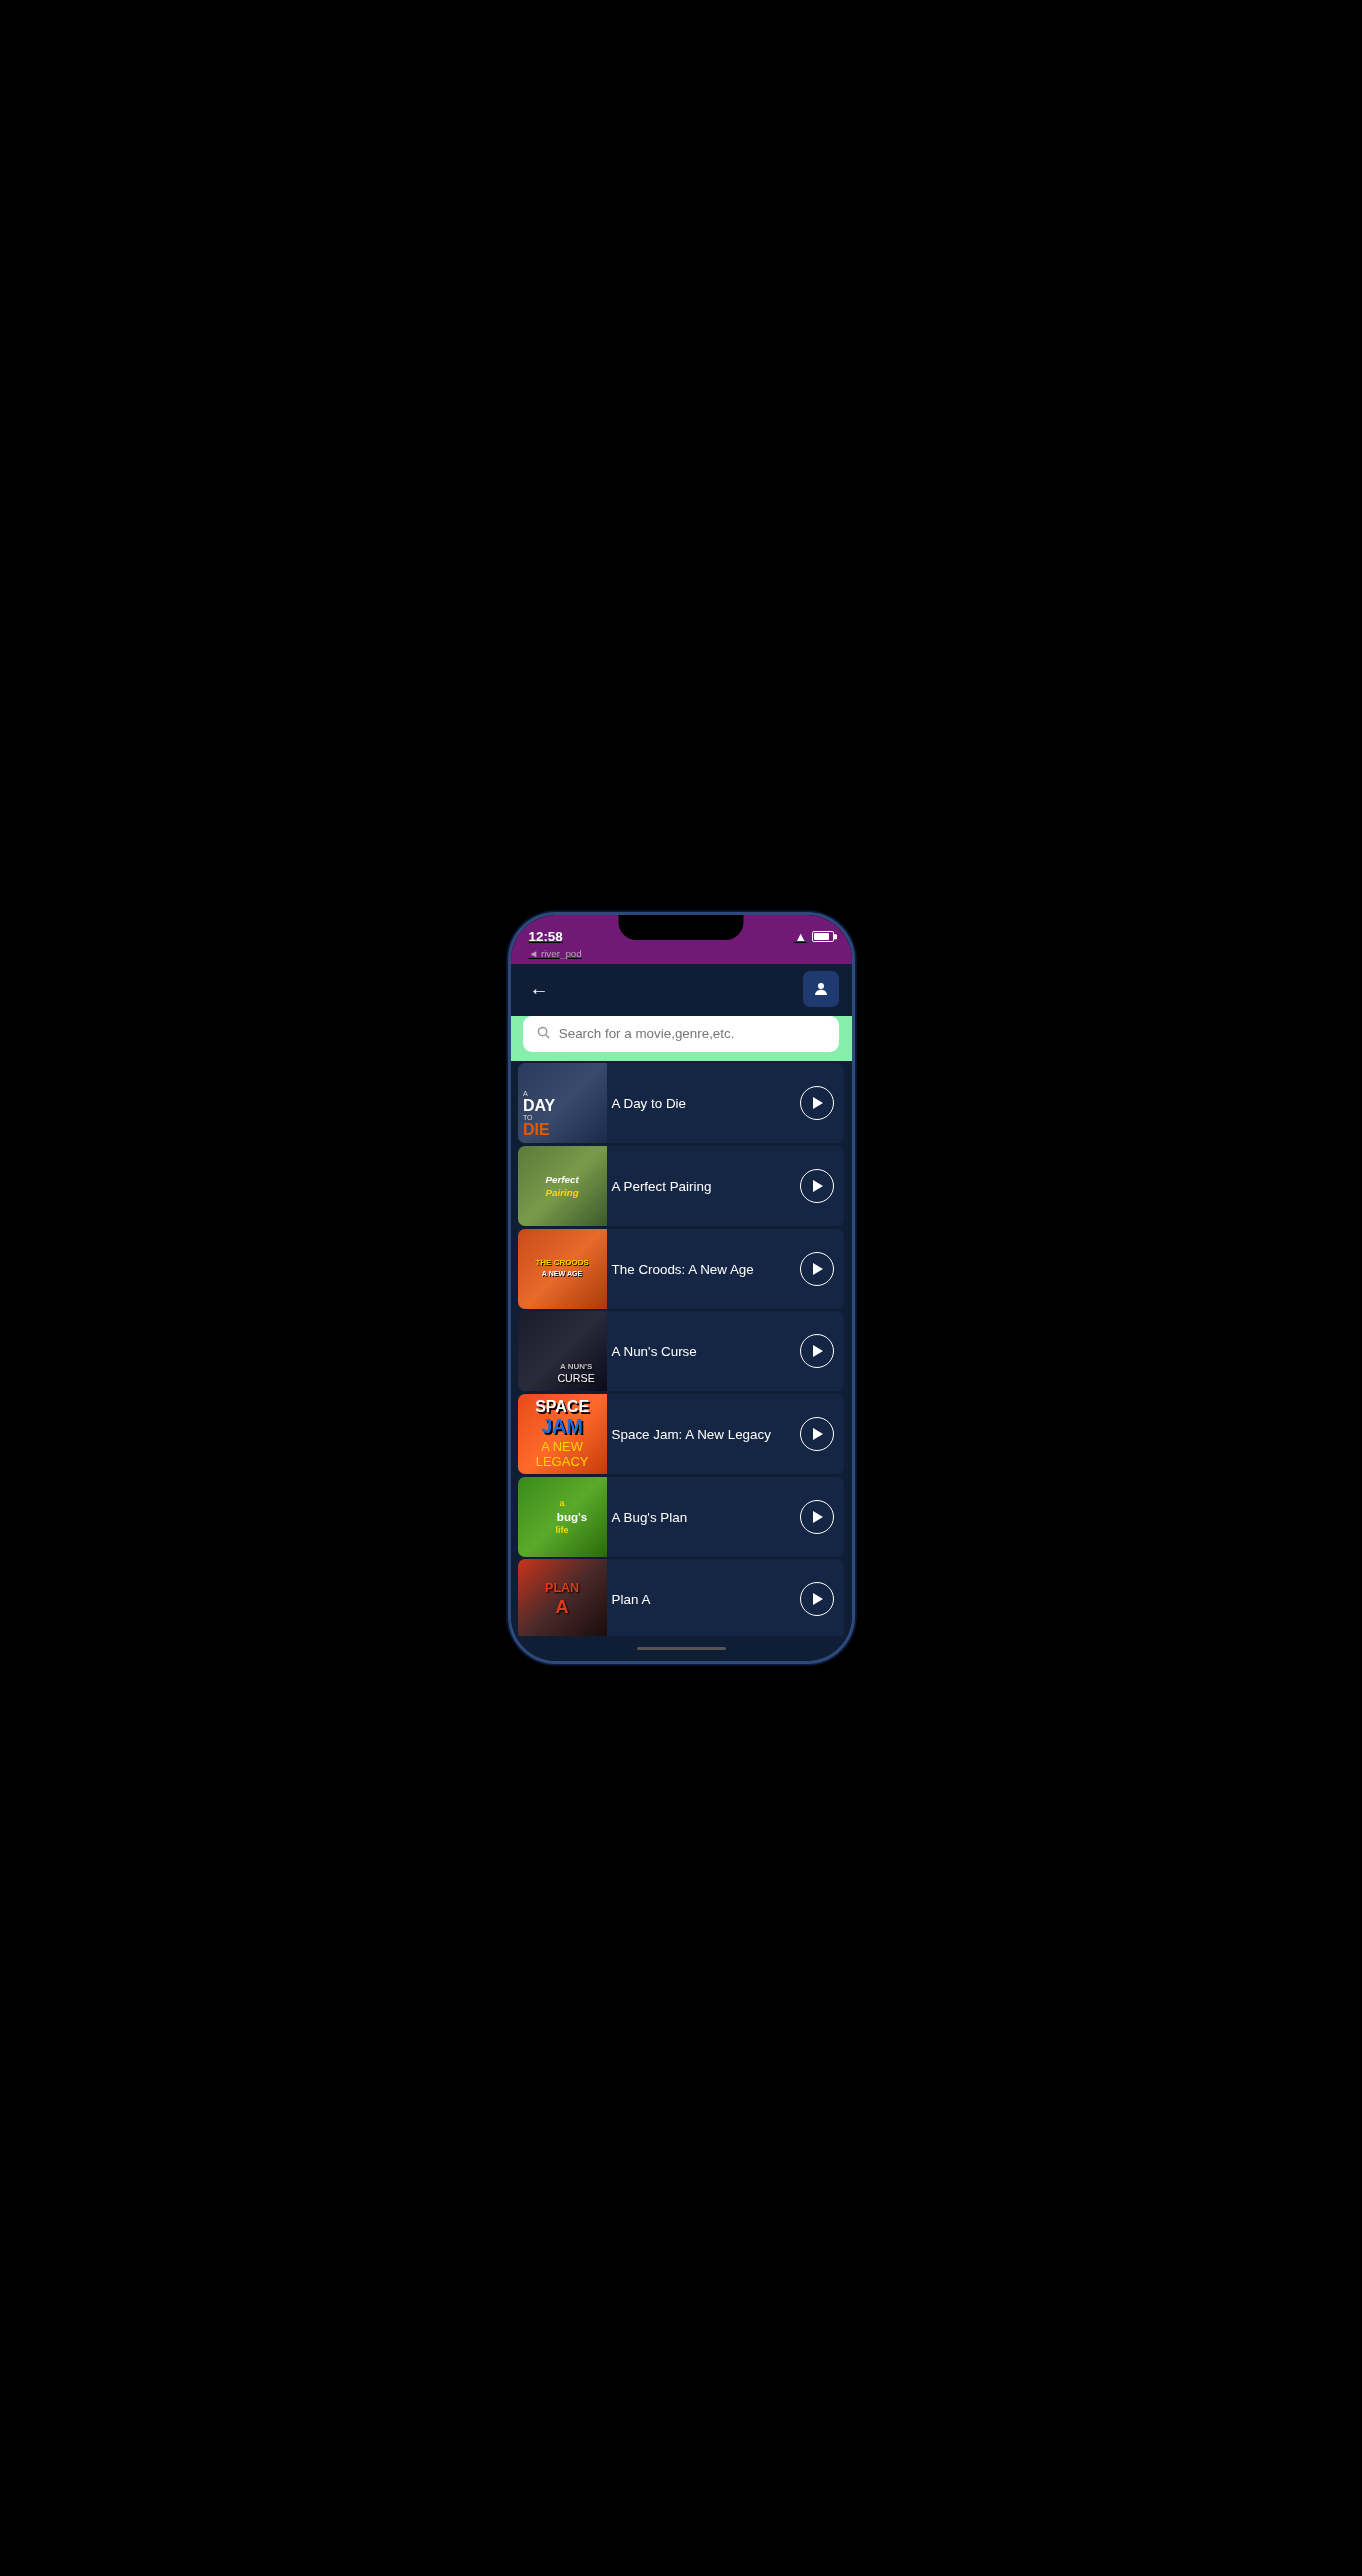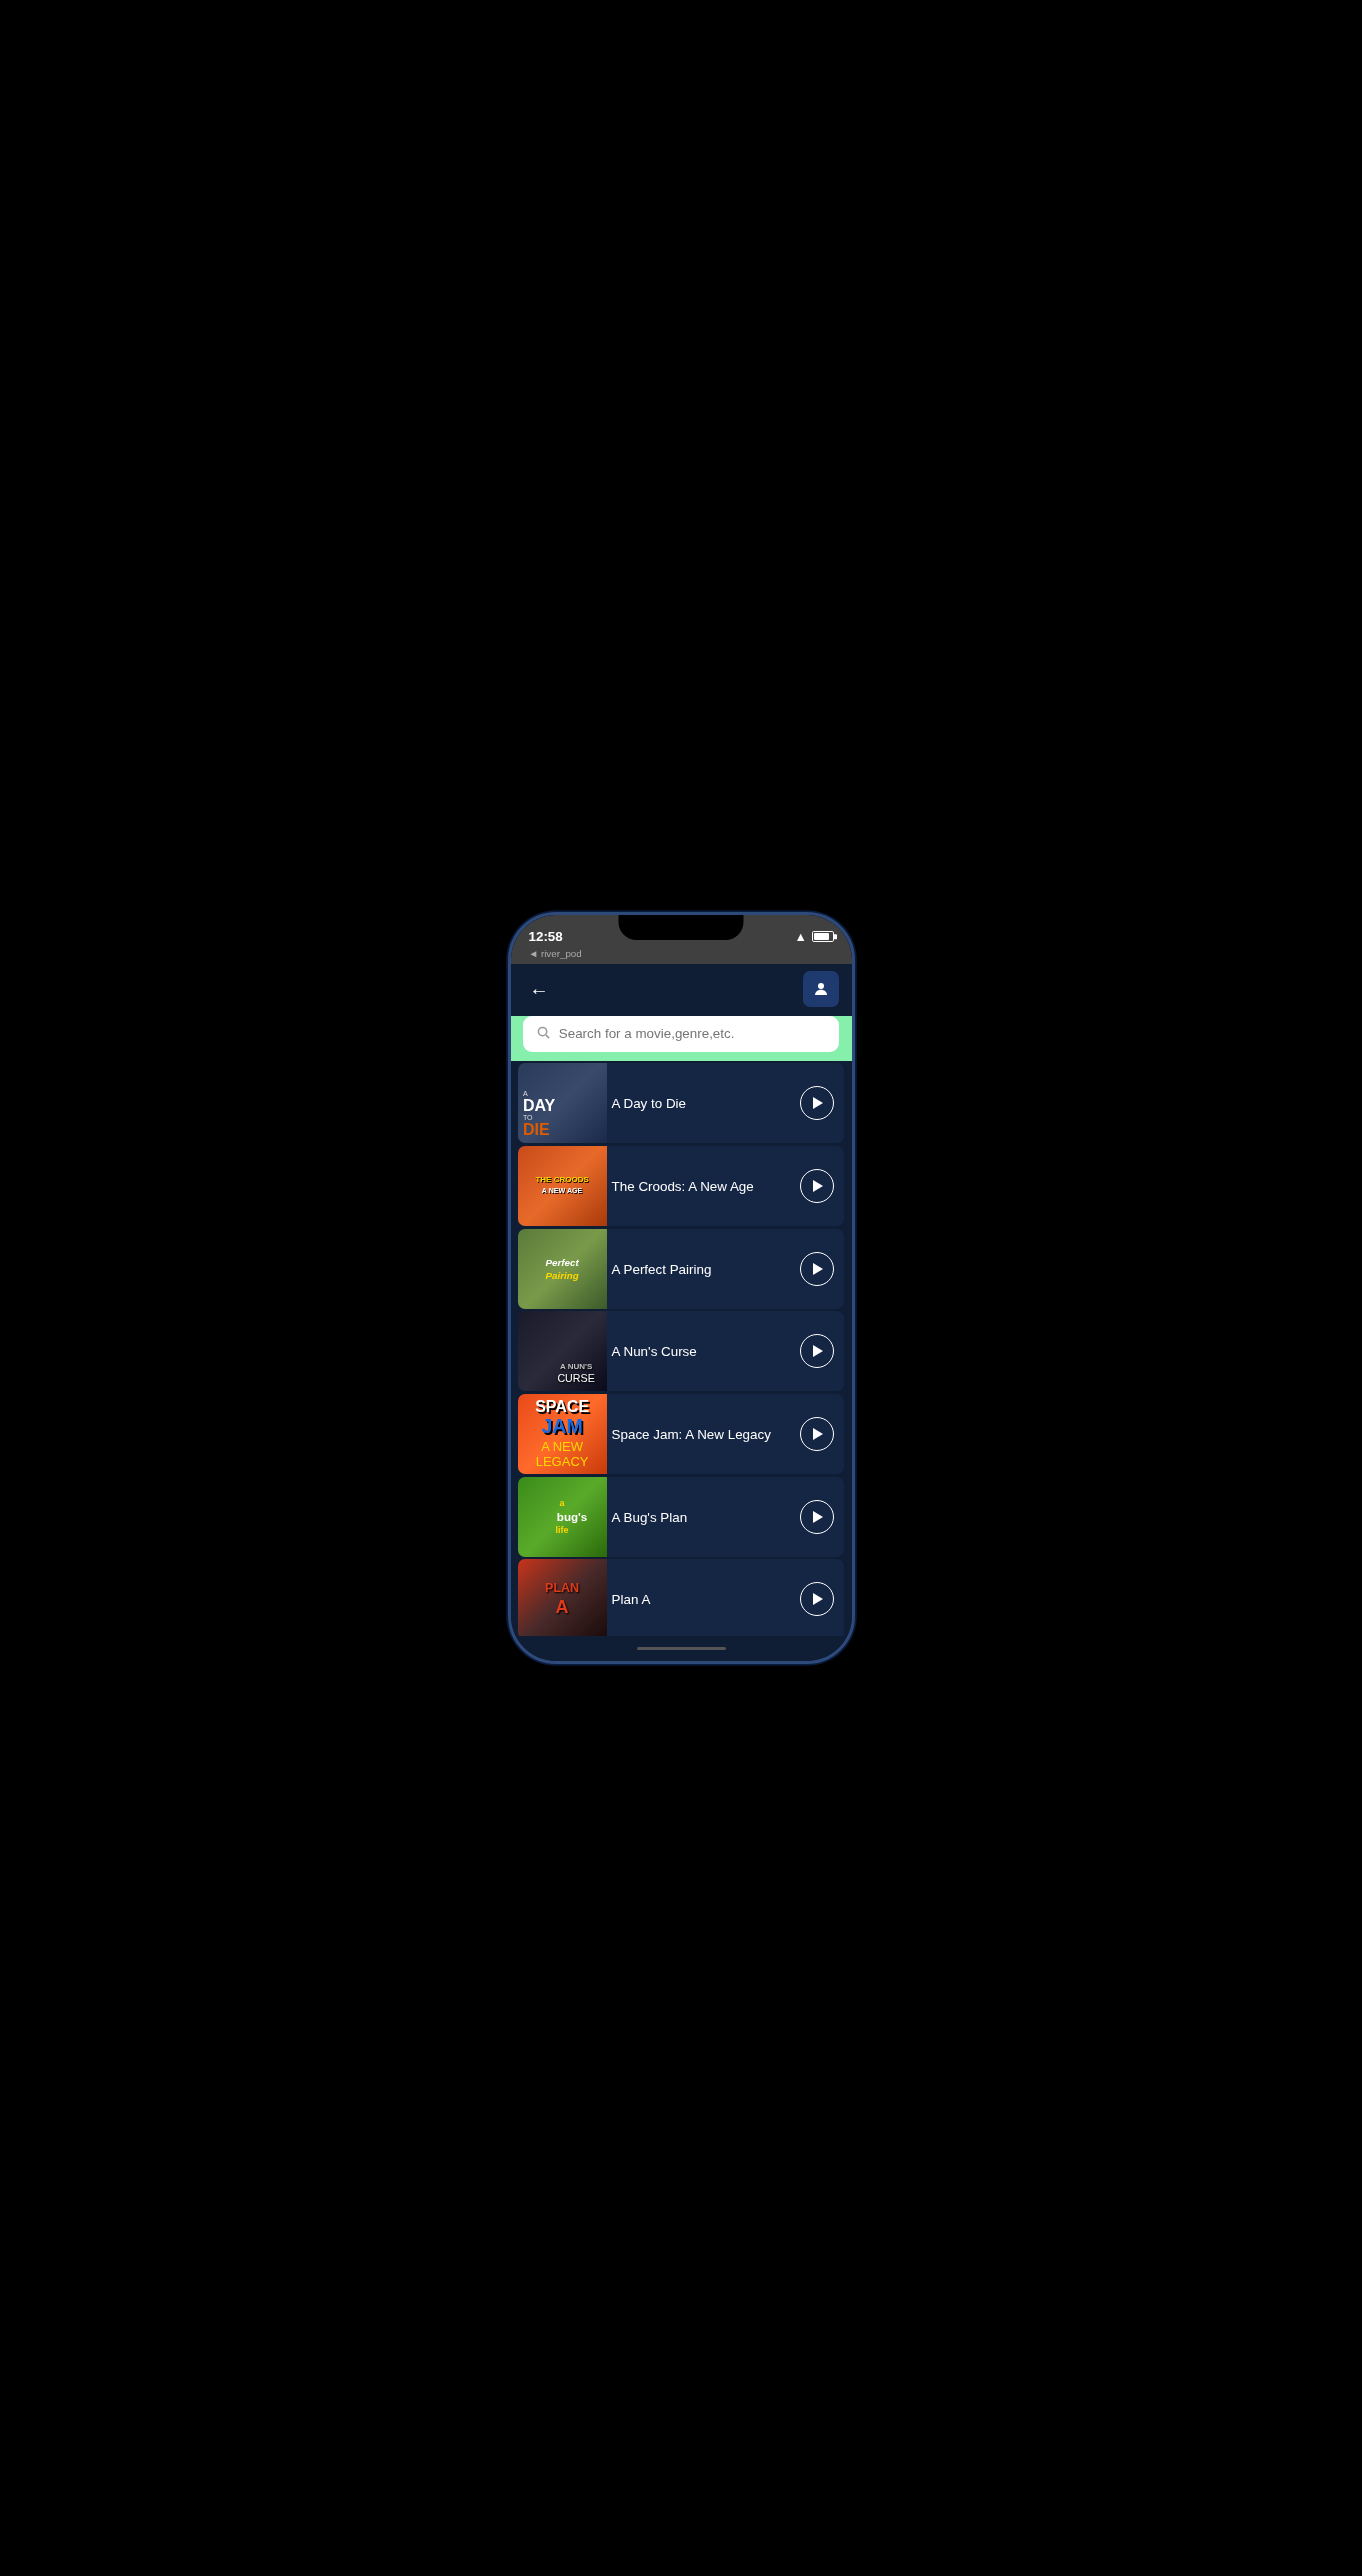--- a/index.html
+++ b/index.html
@@ -59,10 +59,11 @@
 
     
     .notch-area {
-      background: #404040;
+      background: #701a75;
       padding: 10.7px 18px 0;
       position: relative;
       flex-shrink: 0;
+      text-decoration: underline;
     }
 
     .notch {

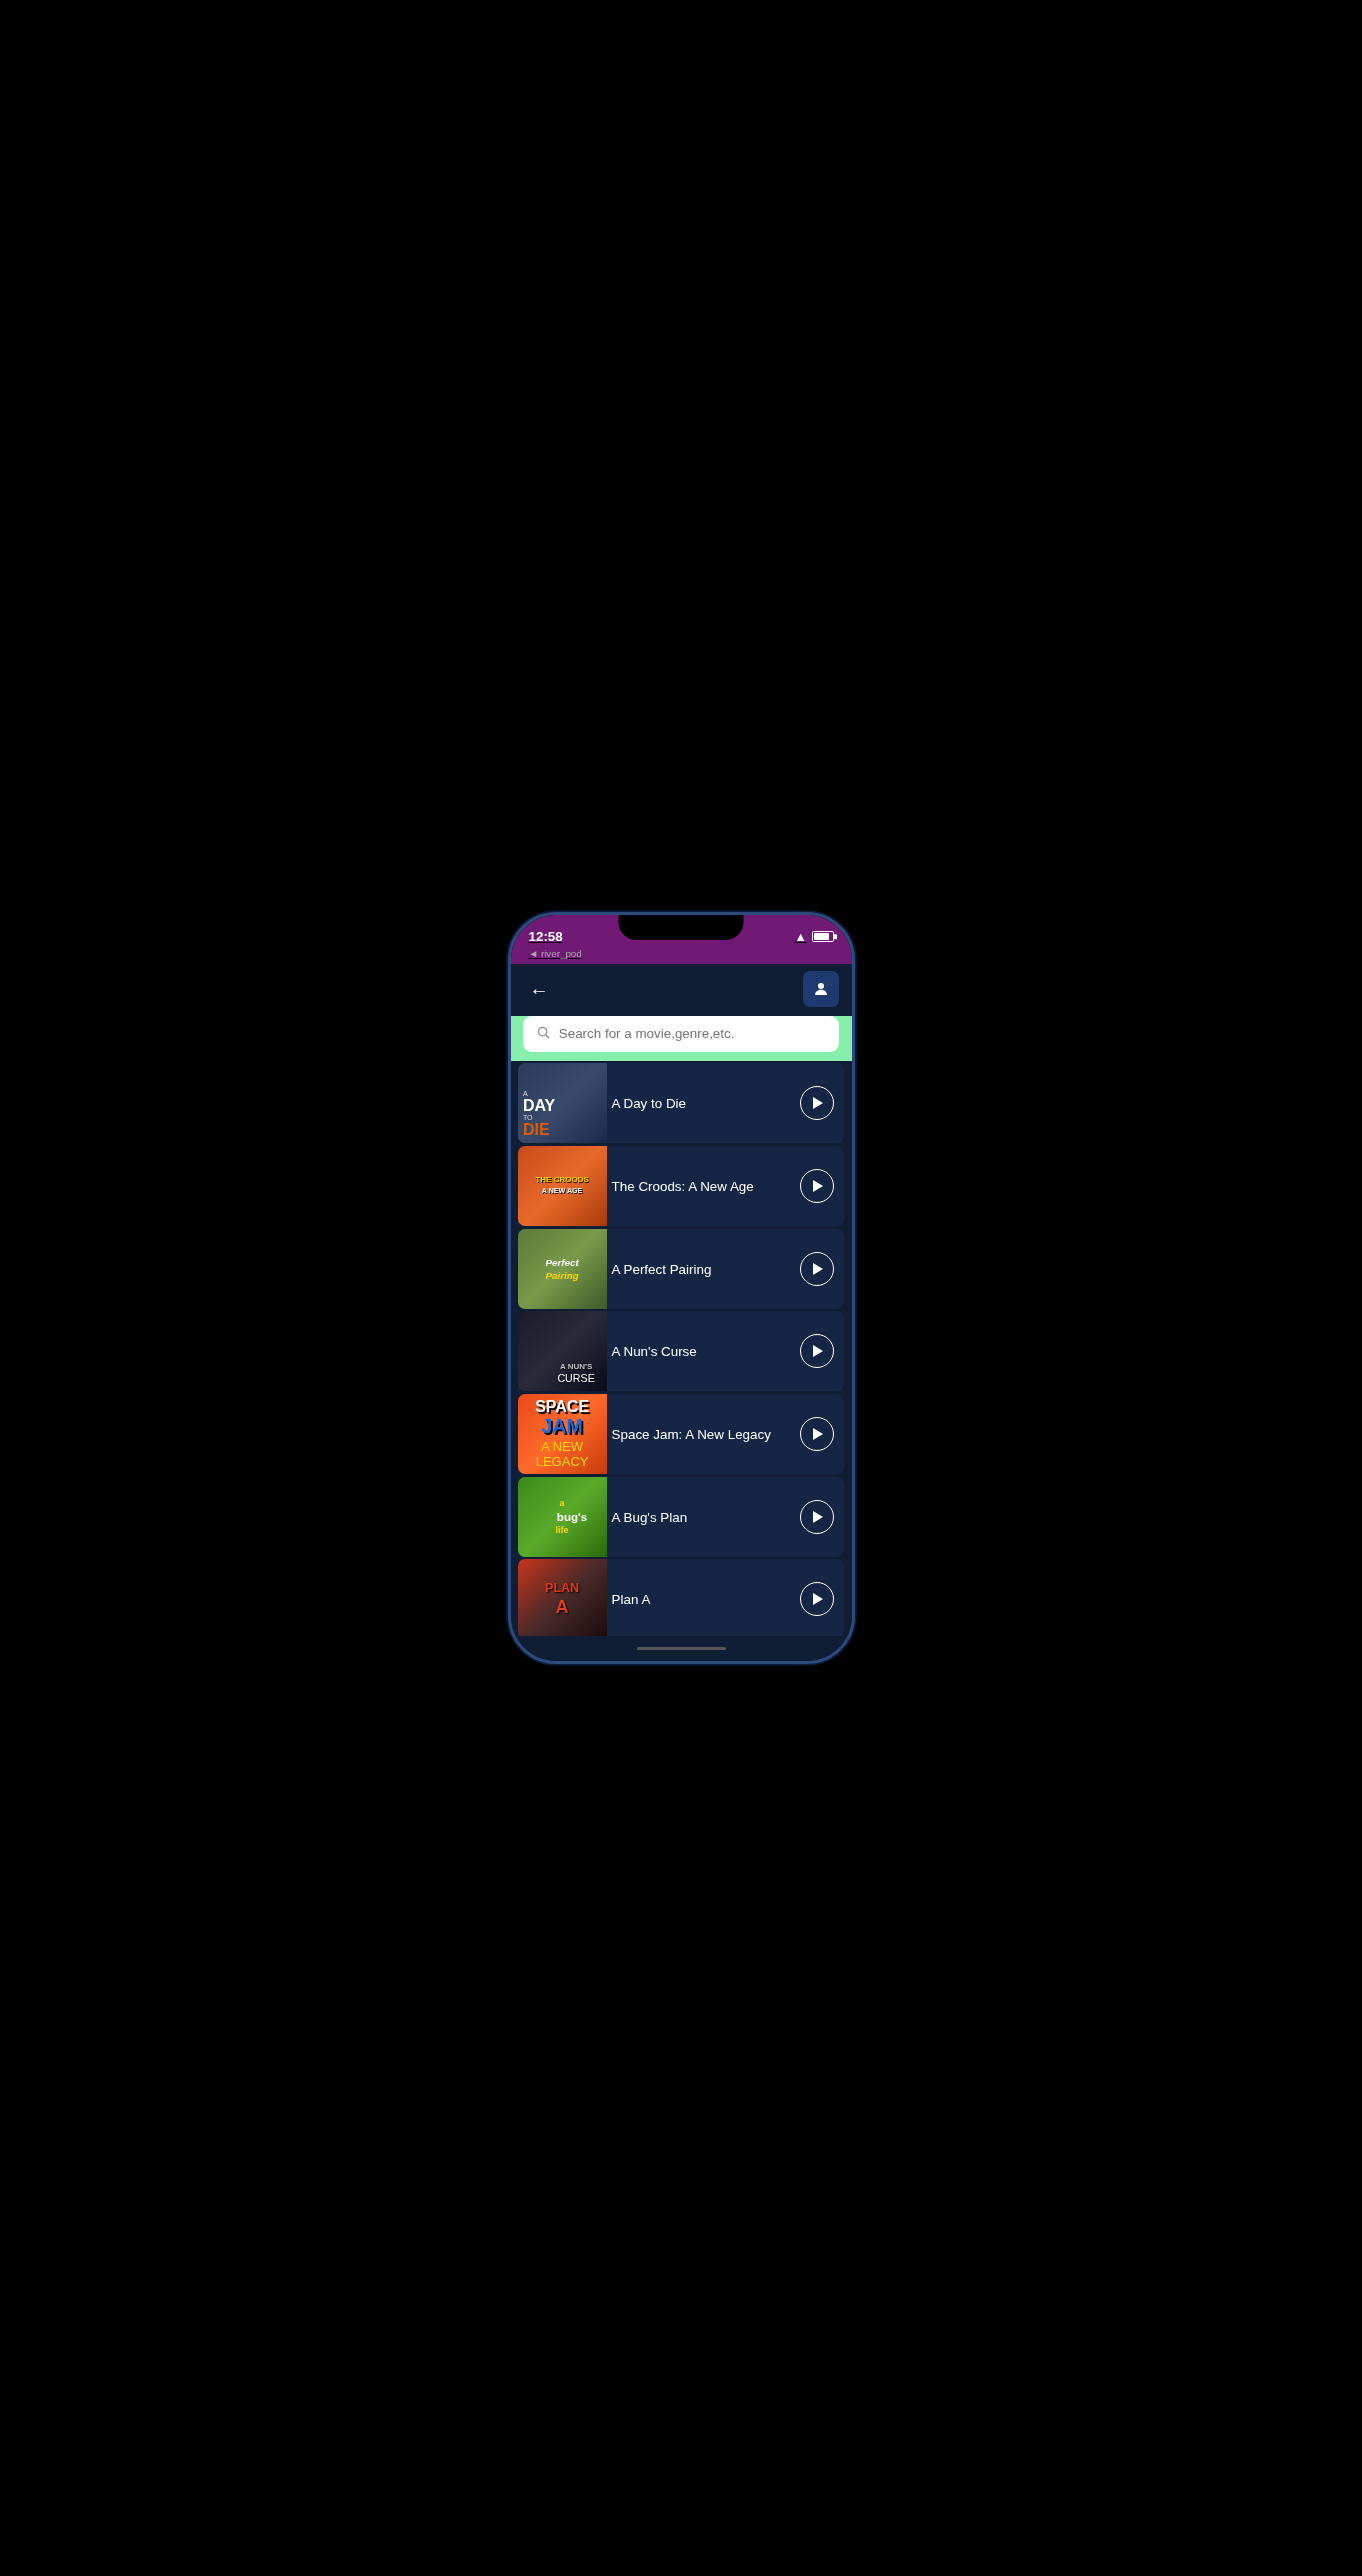--- a/index.html
+++ b/index.html
@@ -450,6 +450,20 @@
     </div>
   </div>
         <div class="movie-item">
+    <div class="movie-poster poster-perfect-pairing">
+      <div style="display:flex;flex-direction:column;align-items:center;justify-content:center;height:100%;gap:1.8px">
+    <span class="poster-label-perfect">Perfect</span>
+    <span class="poster-label-pairing">Pairing</span>
+  </div>
+    </div>
+    <div class="movie-info">
+      <span class="movie-title">A Perfect Pairing</span>
+    </div>
+    <div class="play-btn">
+      <div class="play-triangle"></div>
+    </div>
+  </div>
+        <div class="movie-item">
     <div class="movie-poster poster-croods">
       <div style="display:flex;flex-direction:column;align-items:center;justify-content:center;height:100%;gap:1.8px;padding:3.6px">
     <span class="croods-label">THE CROODS</span>
@@ -458,20 +472,6 @@
     </div>
     <div class="movie-info">
       <span class="movie-title">The Croods: A New Age</span>
-    </div>
-    <div class="play-btn">
-      <div class="play-triangle"></div>
-    </div>
-  </div>
-        <div class="movie-item">
-    <div class="movie-poster poster-perfect-pairing">
-      <div style="display:flex;flex-direction:column;align-items:center;justify-content:center;height:100%;gap:1.8px">
-    <span class="poster-label-perfect">Perfect</span>
-    <span class="poster-label-pairing">Pairing</span>
-  </div>
-    </div>
-    <div class="movie-info">
-      <span class="movie-title">A Perfect Pairing</span>
     </div>
     <div class="play-btn">
       <div class="play-triangle"></div>

